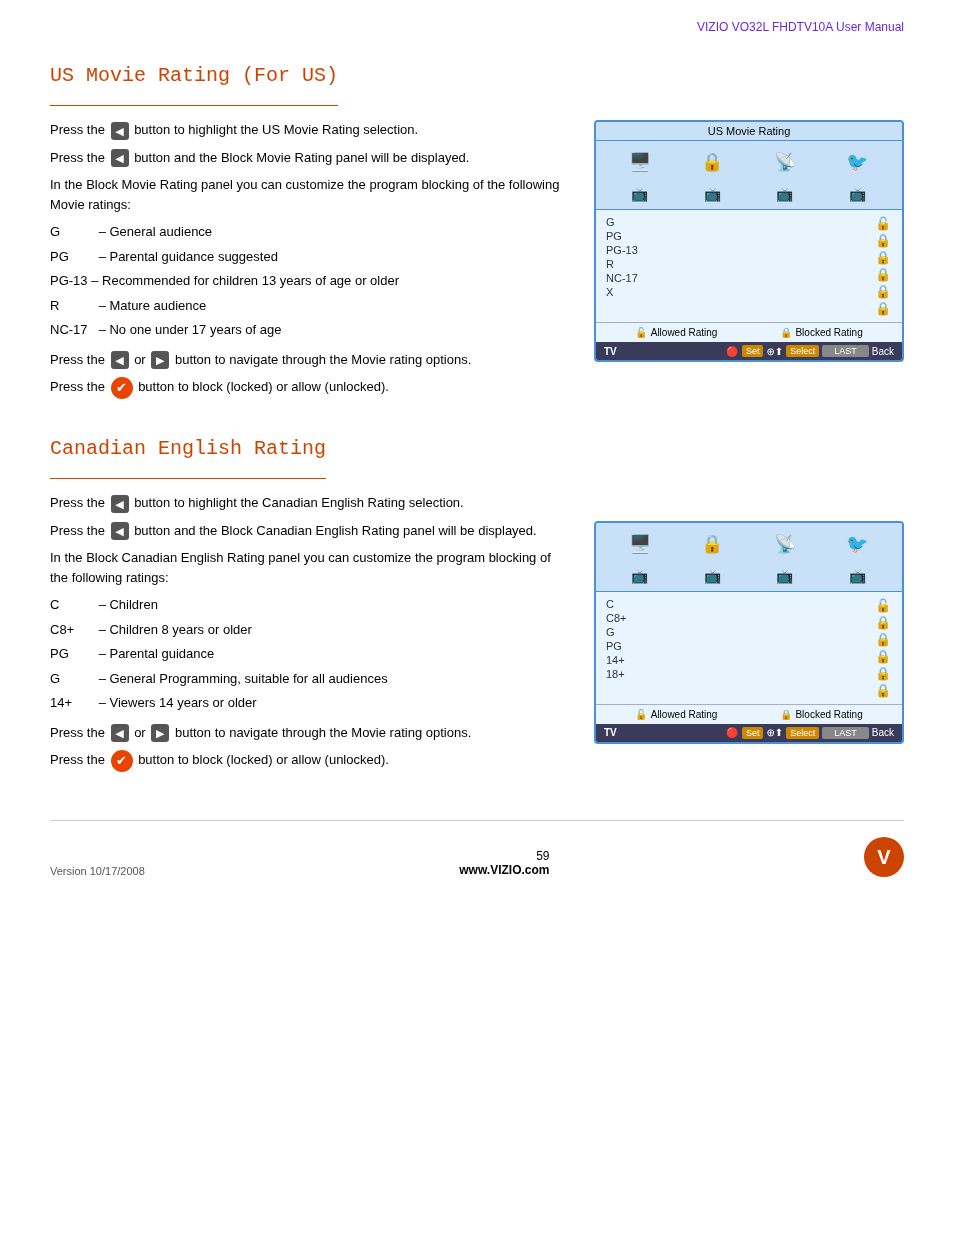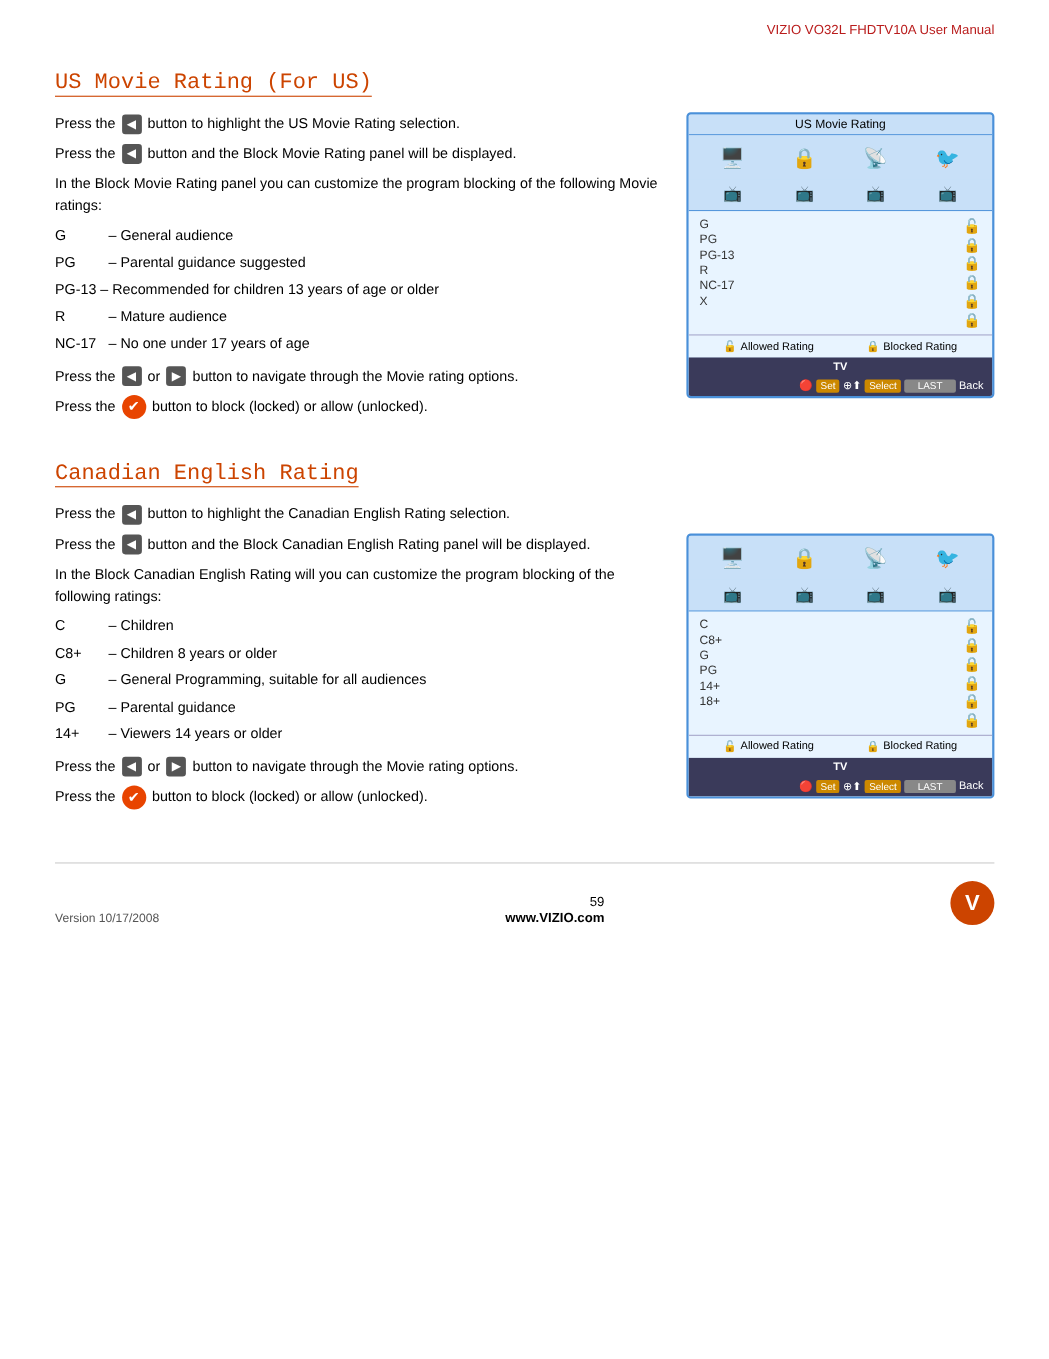--- a/index.html
+++ b/index.html
@@ -15,7 +15,7 @@
     .header-right {
       text-align: right;
       font-size: 12px;
-      color: #b91c1c;
+      color: #6d28d9;
       margin-bottom: 30px;
     }
     .section-title {

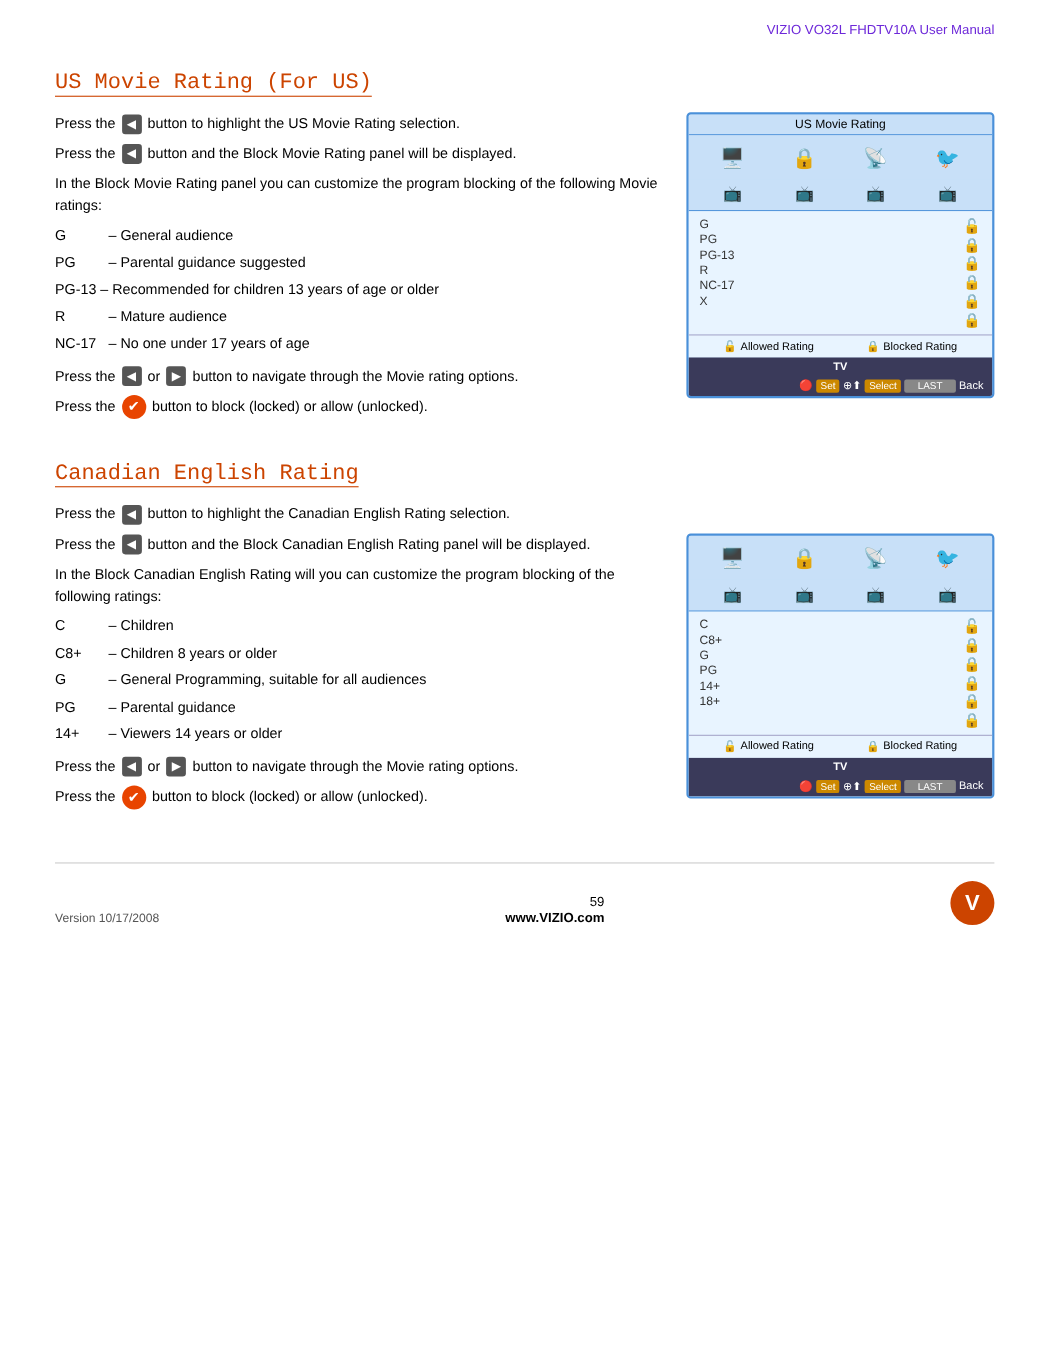--- a/index.html
+++ b/index.html
@@ -24,7 +24,7 @@
       color: #cc4400;
       border-bottom: 1px solid #cc4400;
       margin-bottom: 14px;
-      padding-bottom: 0;
+      padding-bottom: 18px;
       display: inline-block;
     }
     .two-col {

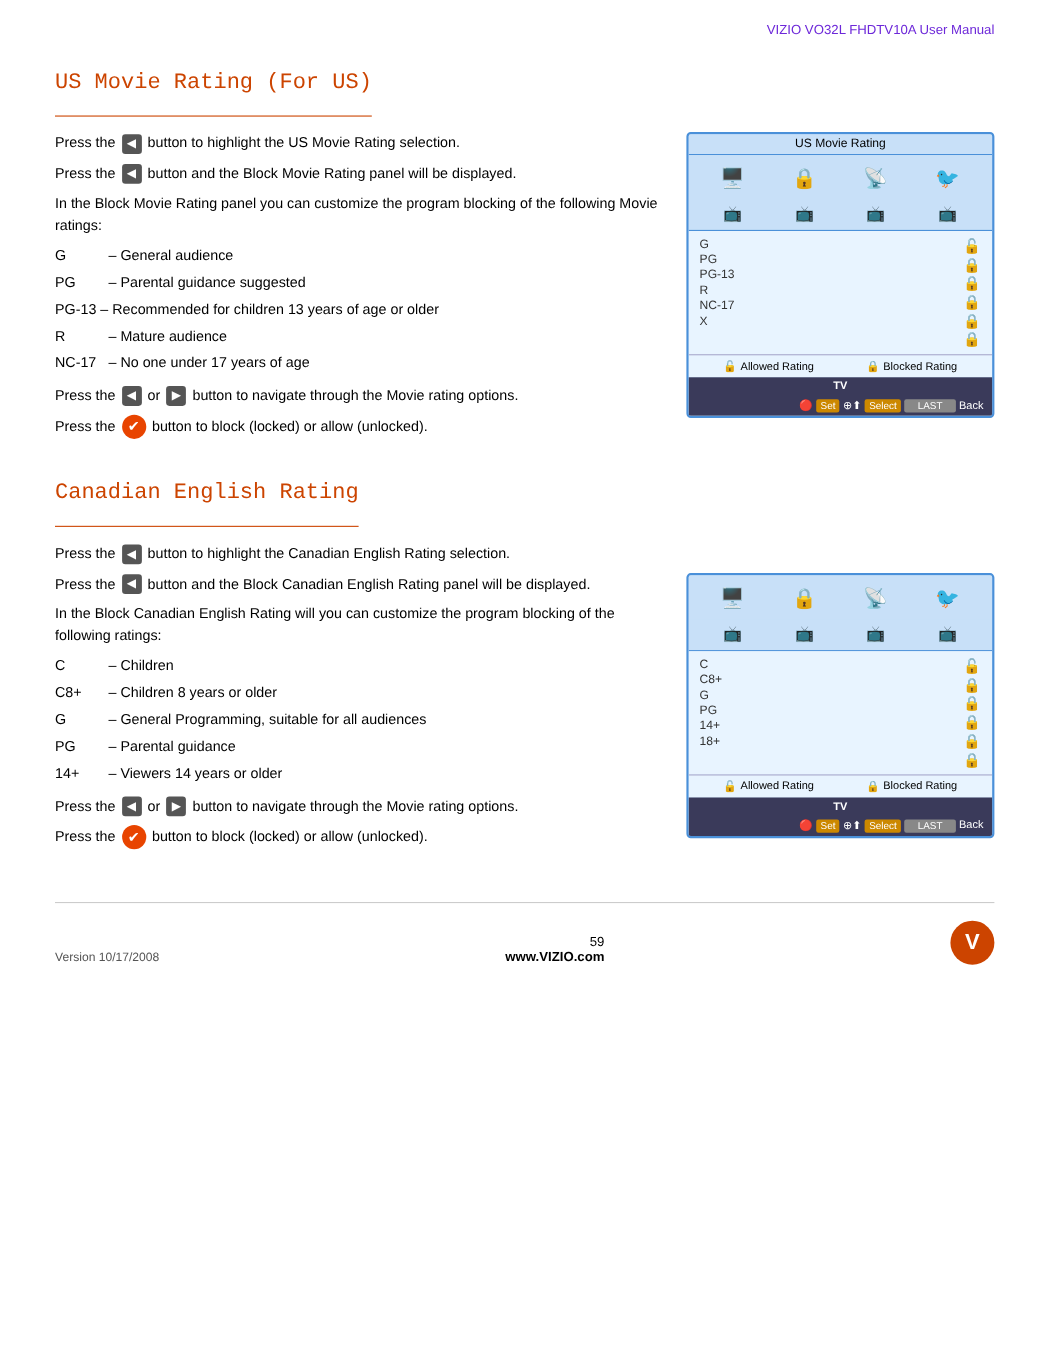--- a/index.html
+++ b/index.html
@@ -36,7 +36,7 @@
       flex: 1;
     }
     .panel-col {
-      width: 280px;
+      width: 310px;
       flex-shrink: 0;
     }
     .panel-box {

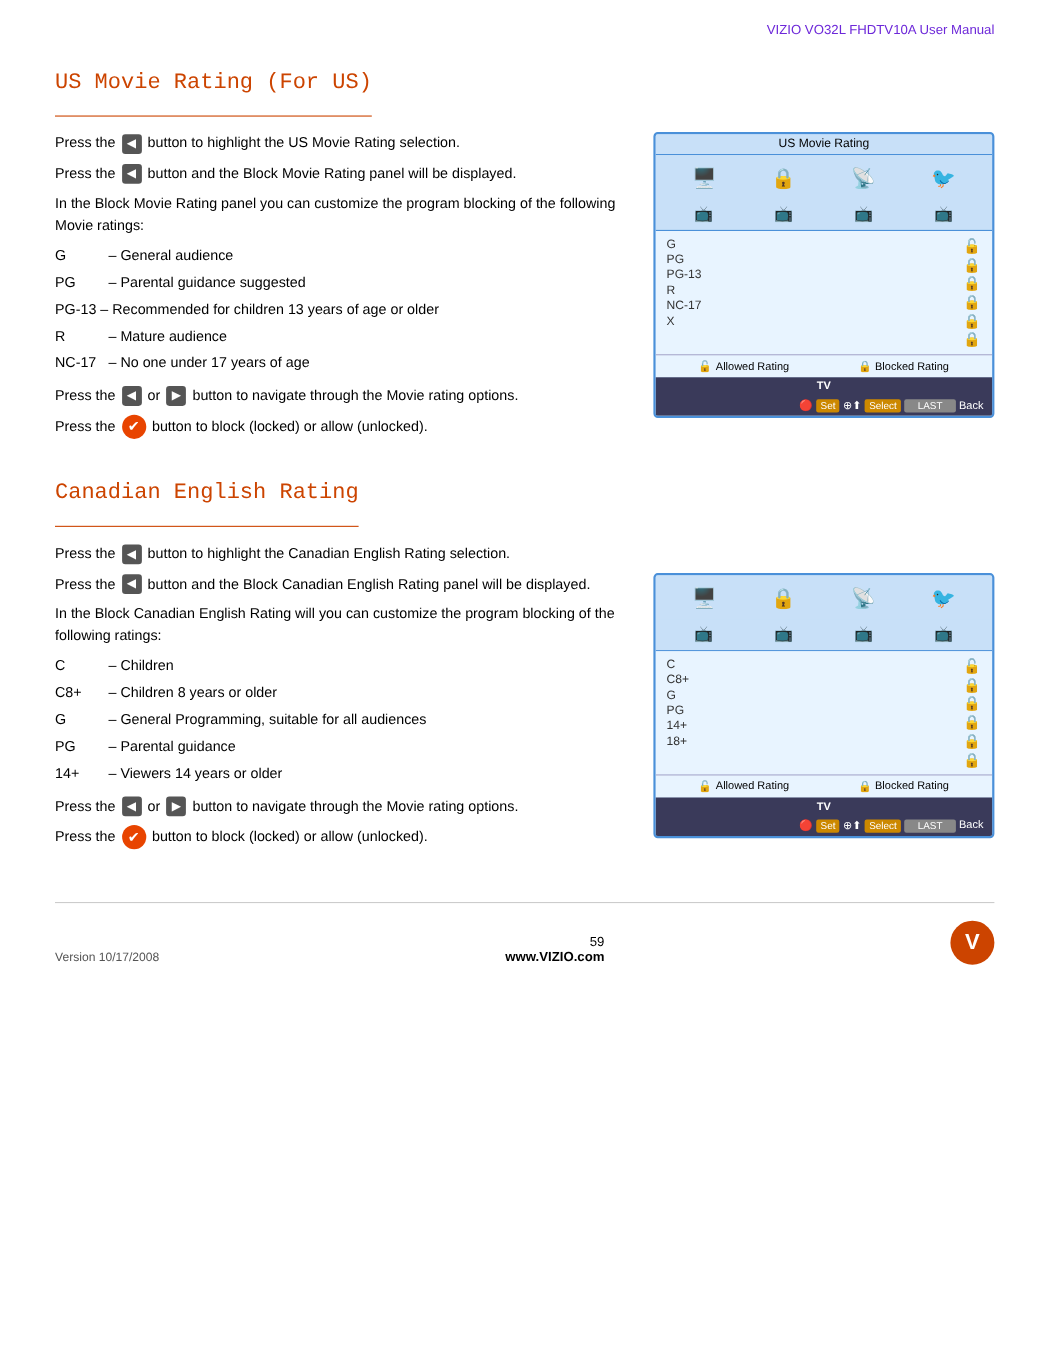--- a/index.html
+++ b/index.html
@@ -131,7 +131,6 @@
       display: flex;
       align-items: center;
       gap: 6px;
-      flex-direction: column;
     }
     .tv-label {
       font-size: 10px;

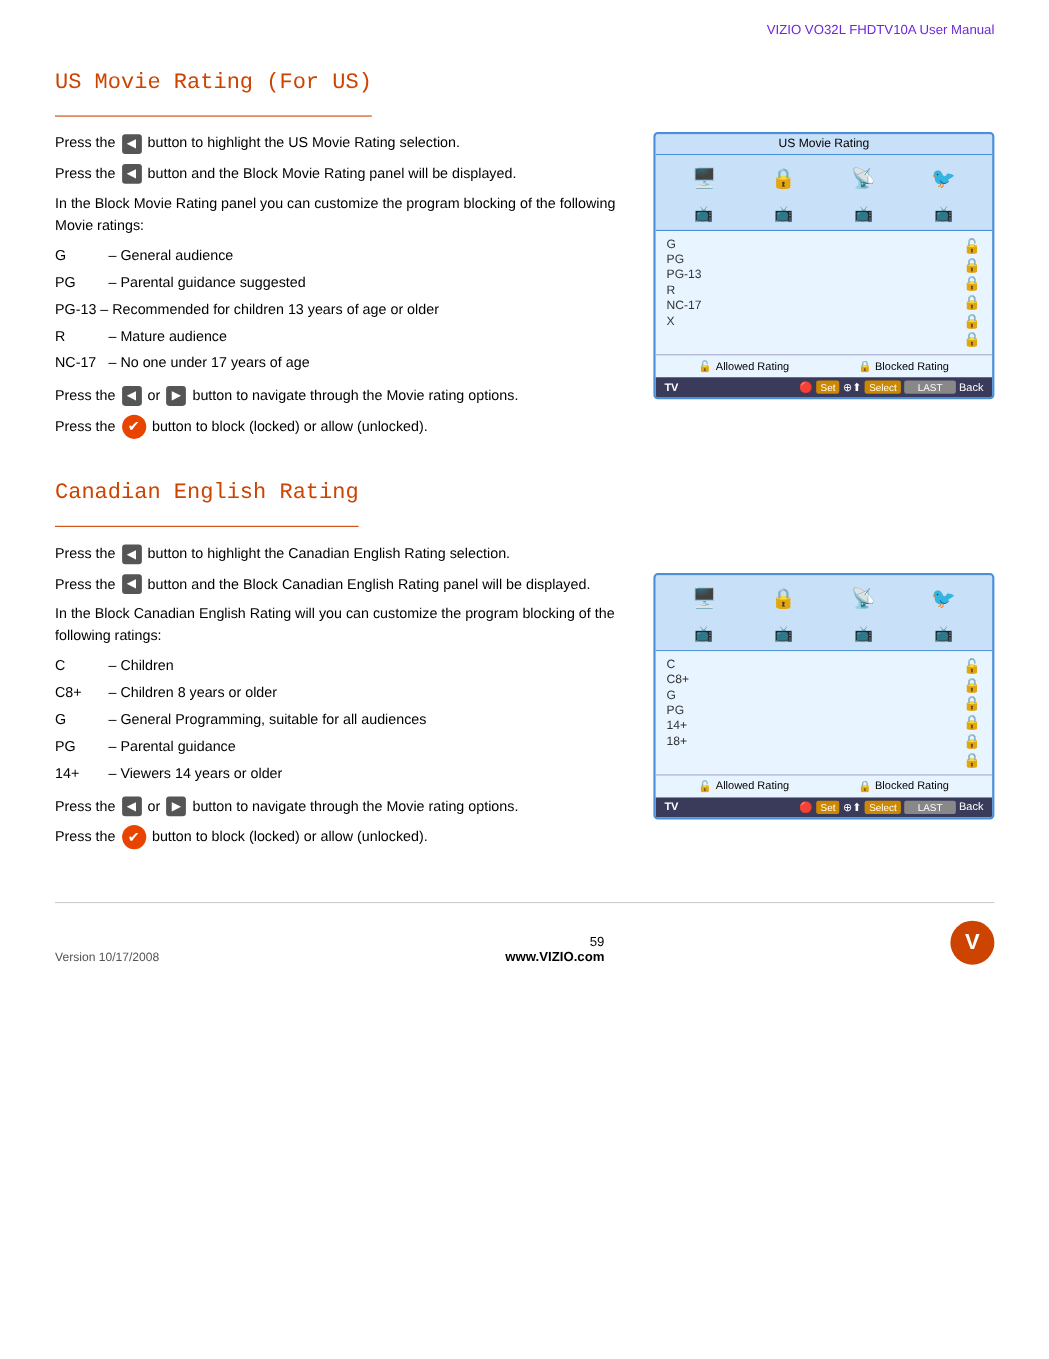--- a/index.html
+++ b/index.html
@@ -341,7 +341,7 @@
         Press the <span class="btn-arrow">◀</span> button and the Block Canadian English Rating panel will be displayed.
       </p>
       <p>
-        In the Block Canadian English Rating will you can customize the program blocking of the following ratings:
+        In the Block Canadian English Rating panel you can customize the program blocking of the following ratings:
       </p>
 
       <div class="rating-line">

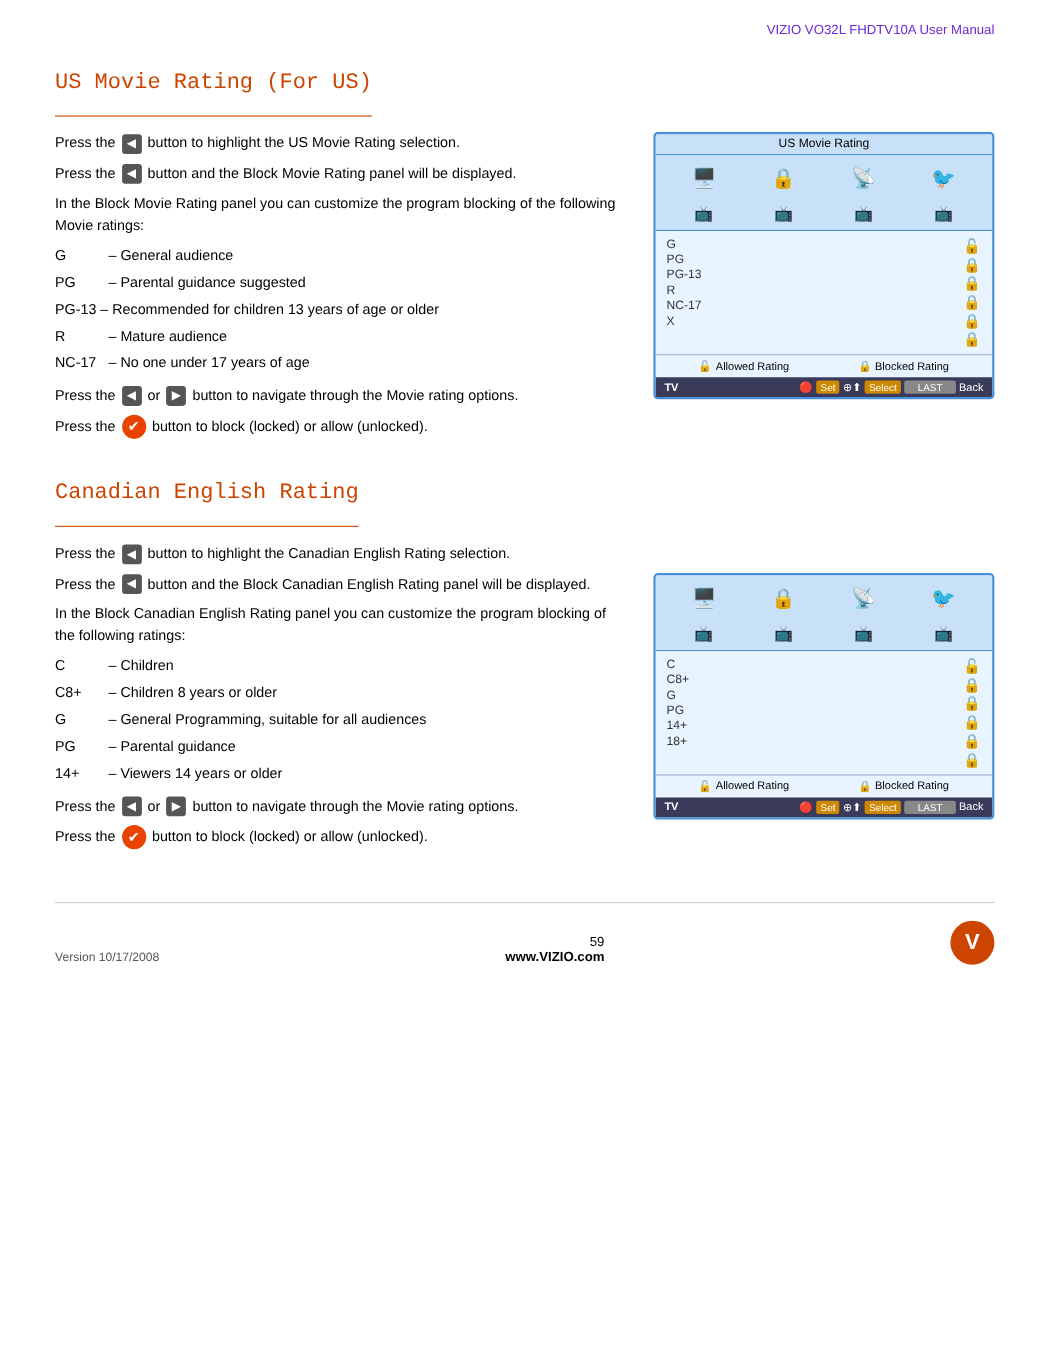--- a/index.html
+++ b/index.html
@@ -351,10 +351,10 @@
         <span class="rating-key">C8+</span> <span>– Children 8 years or older</span>
       </div>
       <div class="rating-line">
+        <span class="rating-key">PG</span> <span>– Parental guidance</span>
+      </div>
+      <div class="rating-line">
         <span class="rating-key">G</span> <span>– General Programming, suitable for all audiences</span>
-      </div>
-      <div class="rating-line">
-        <span class="rating-key">PG</span> <span>– Parental guidance</span>
       </div>
       <div class="rating-line">
         <span class="rating-key">14+</span> <span>– Viewers 14 years or older</span>

